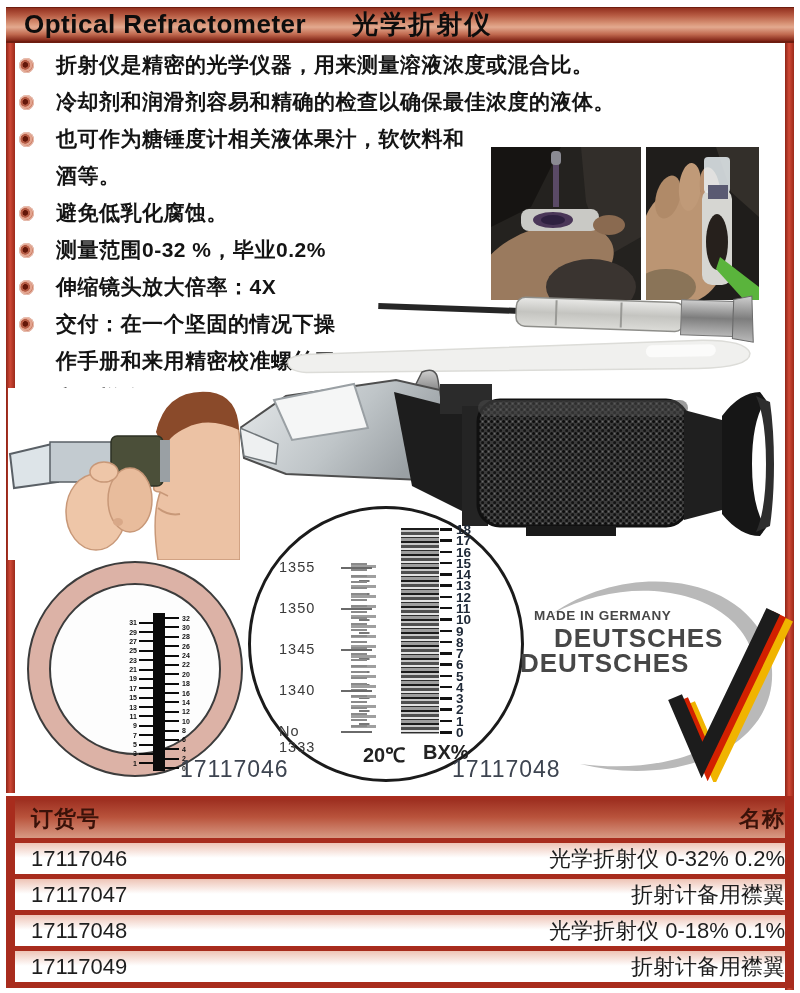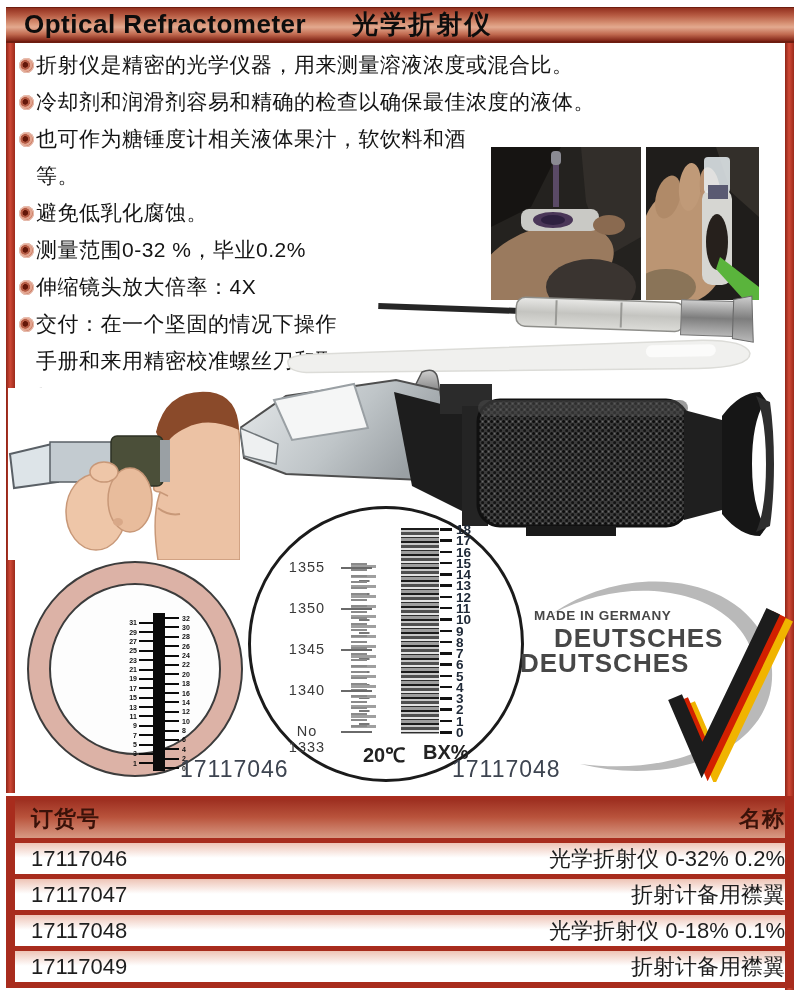--- a/index.html
+++ b/index.html
@@ -27,8 +27,8 @@
   .ph-spacer  { float:right; width:1px;  height:101px; }
   #photos     { float:right; clear:right; width:268px; height:153px; margin:0 20px 6px 10px; display:flex; gap:5px; background:#fff; }
   .img-spacer { float:right; clear:right; width:432px; height:280px; margin-left:8px; }
-  .bullet { position:relative; padding-left:20px; line-height:37px;
-            font-size:21px; font-weight:400; color:#141414; letter-spacing:0.5px; }
+  .bullet { position:relative; padding-left:40px; line-height:37px;
+            font-size:21px; font-weight:700; color:#141414; letter-spacing:0.5px; }
   .b-ico { position:absolute; left:3px; top:12px; width:15px; height:15px; border-radius:50%;
     background:radial-gradient(circle at 42% 46%, #641709 0 2.5px, #b55b44 3px 4.5px, #e2a38e 5px 6.5px, #cf8168 7px);
     box-shadow:0 0 0 1px #e8c0b2 inset; }

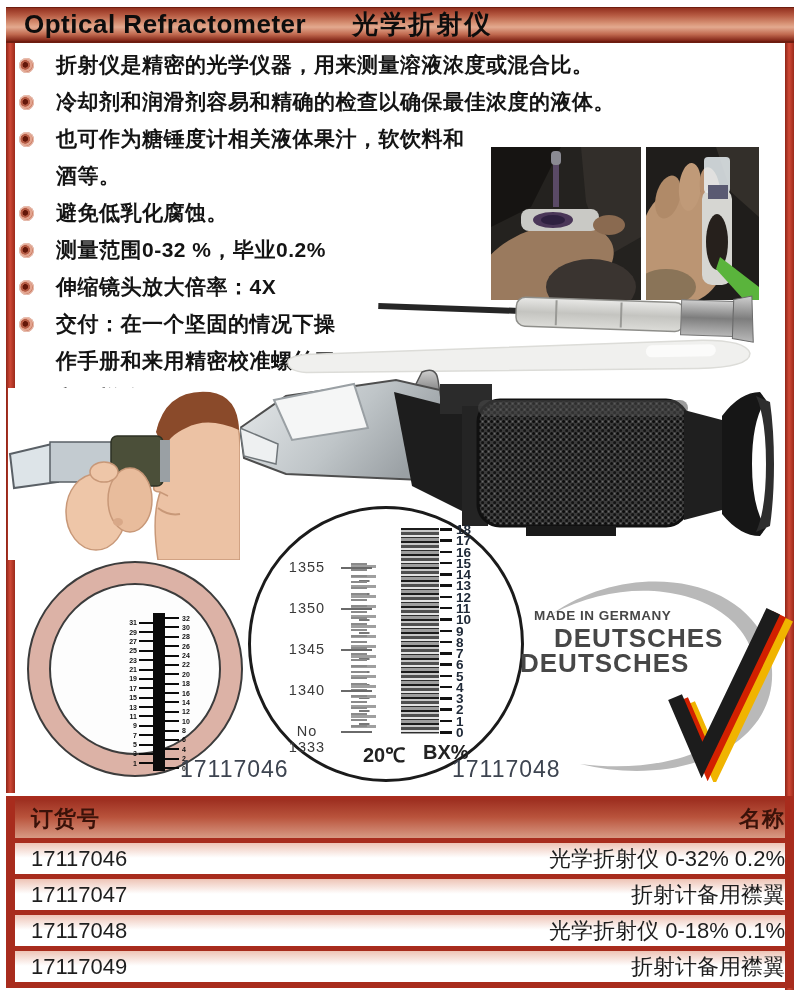--- a/index.html
+++ b/index.html
@@ -52,7 +52,7 @@
   
   #dial2 { position:absolute; left:248px; top:506px; width:276px; height:276px;
     border-radius:50%; background:#fff; border:3px solid #1b1b1b; }
-  .d2label { position:absolute; width:56px; text-align:center; font-size:14.5px; color:#3a3a3a; letter-spacing:1px; }
+  .d2label { position:absolute; width:56px; text-align:left; font-size:14.5px; color:#3a3a3a; letter-spacing:1px; }
   .d2line  { position:absolute; width:31px; height:2px; background:#6a6a6a; }
   #d2fuzzy { position:absolute; left:100px; top:54px; width:25px; height:170px;
     background-image:

